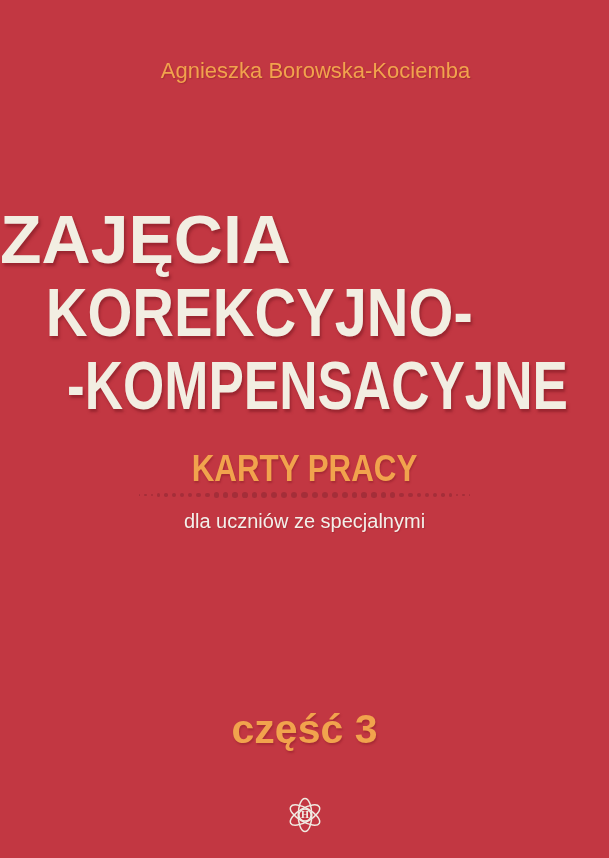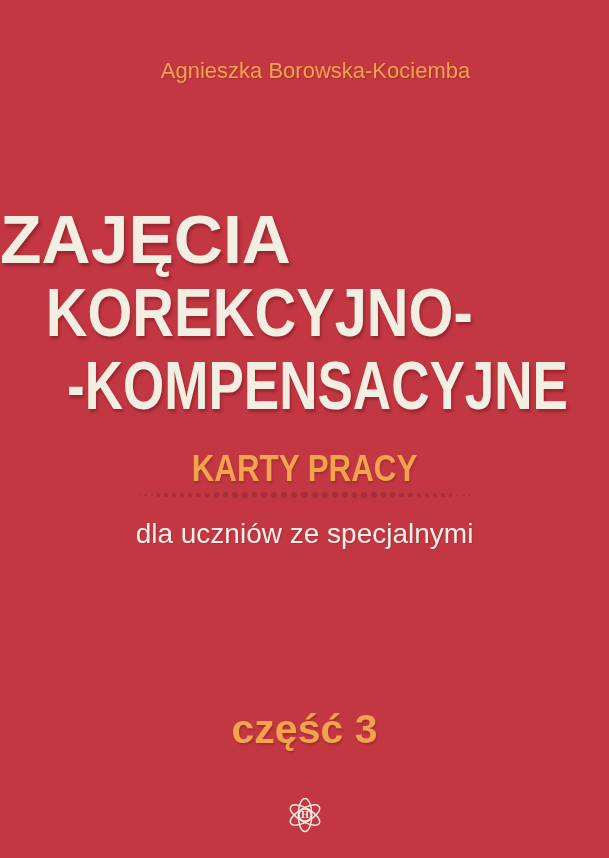--- a/index.html
+++ b/index.html
@@ -81,11 +81,10 @@
     top:506px;left:0;width:100%;
     text-align:center;
     color:var(--white);
-    font-size:28px;
+    font-size:20px;
     line-height:31px;
     font-weight:400;
     text-shadow:1px 1px 1px rgba(130,25,35,.3);
-    margin-top:12px;
   }
   .part{
     position:absolute;

